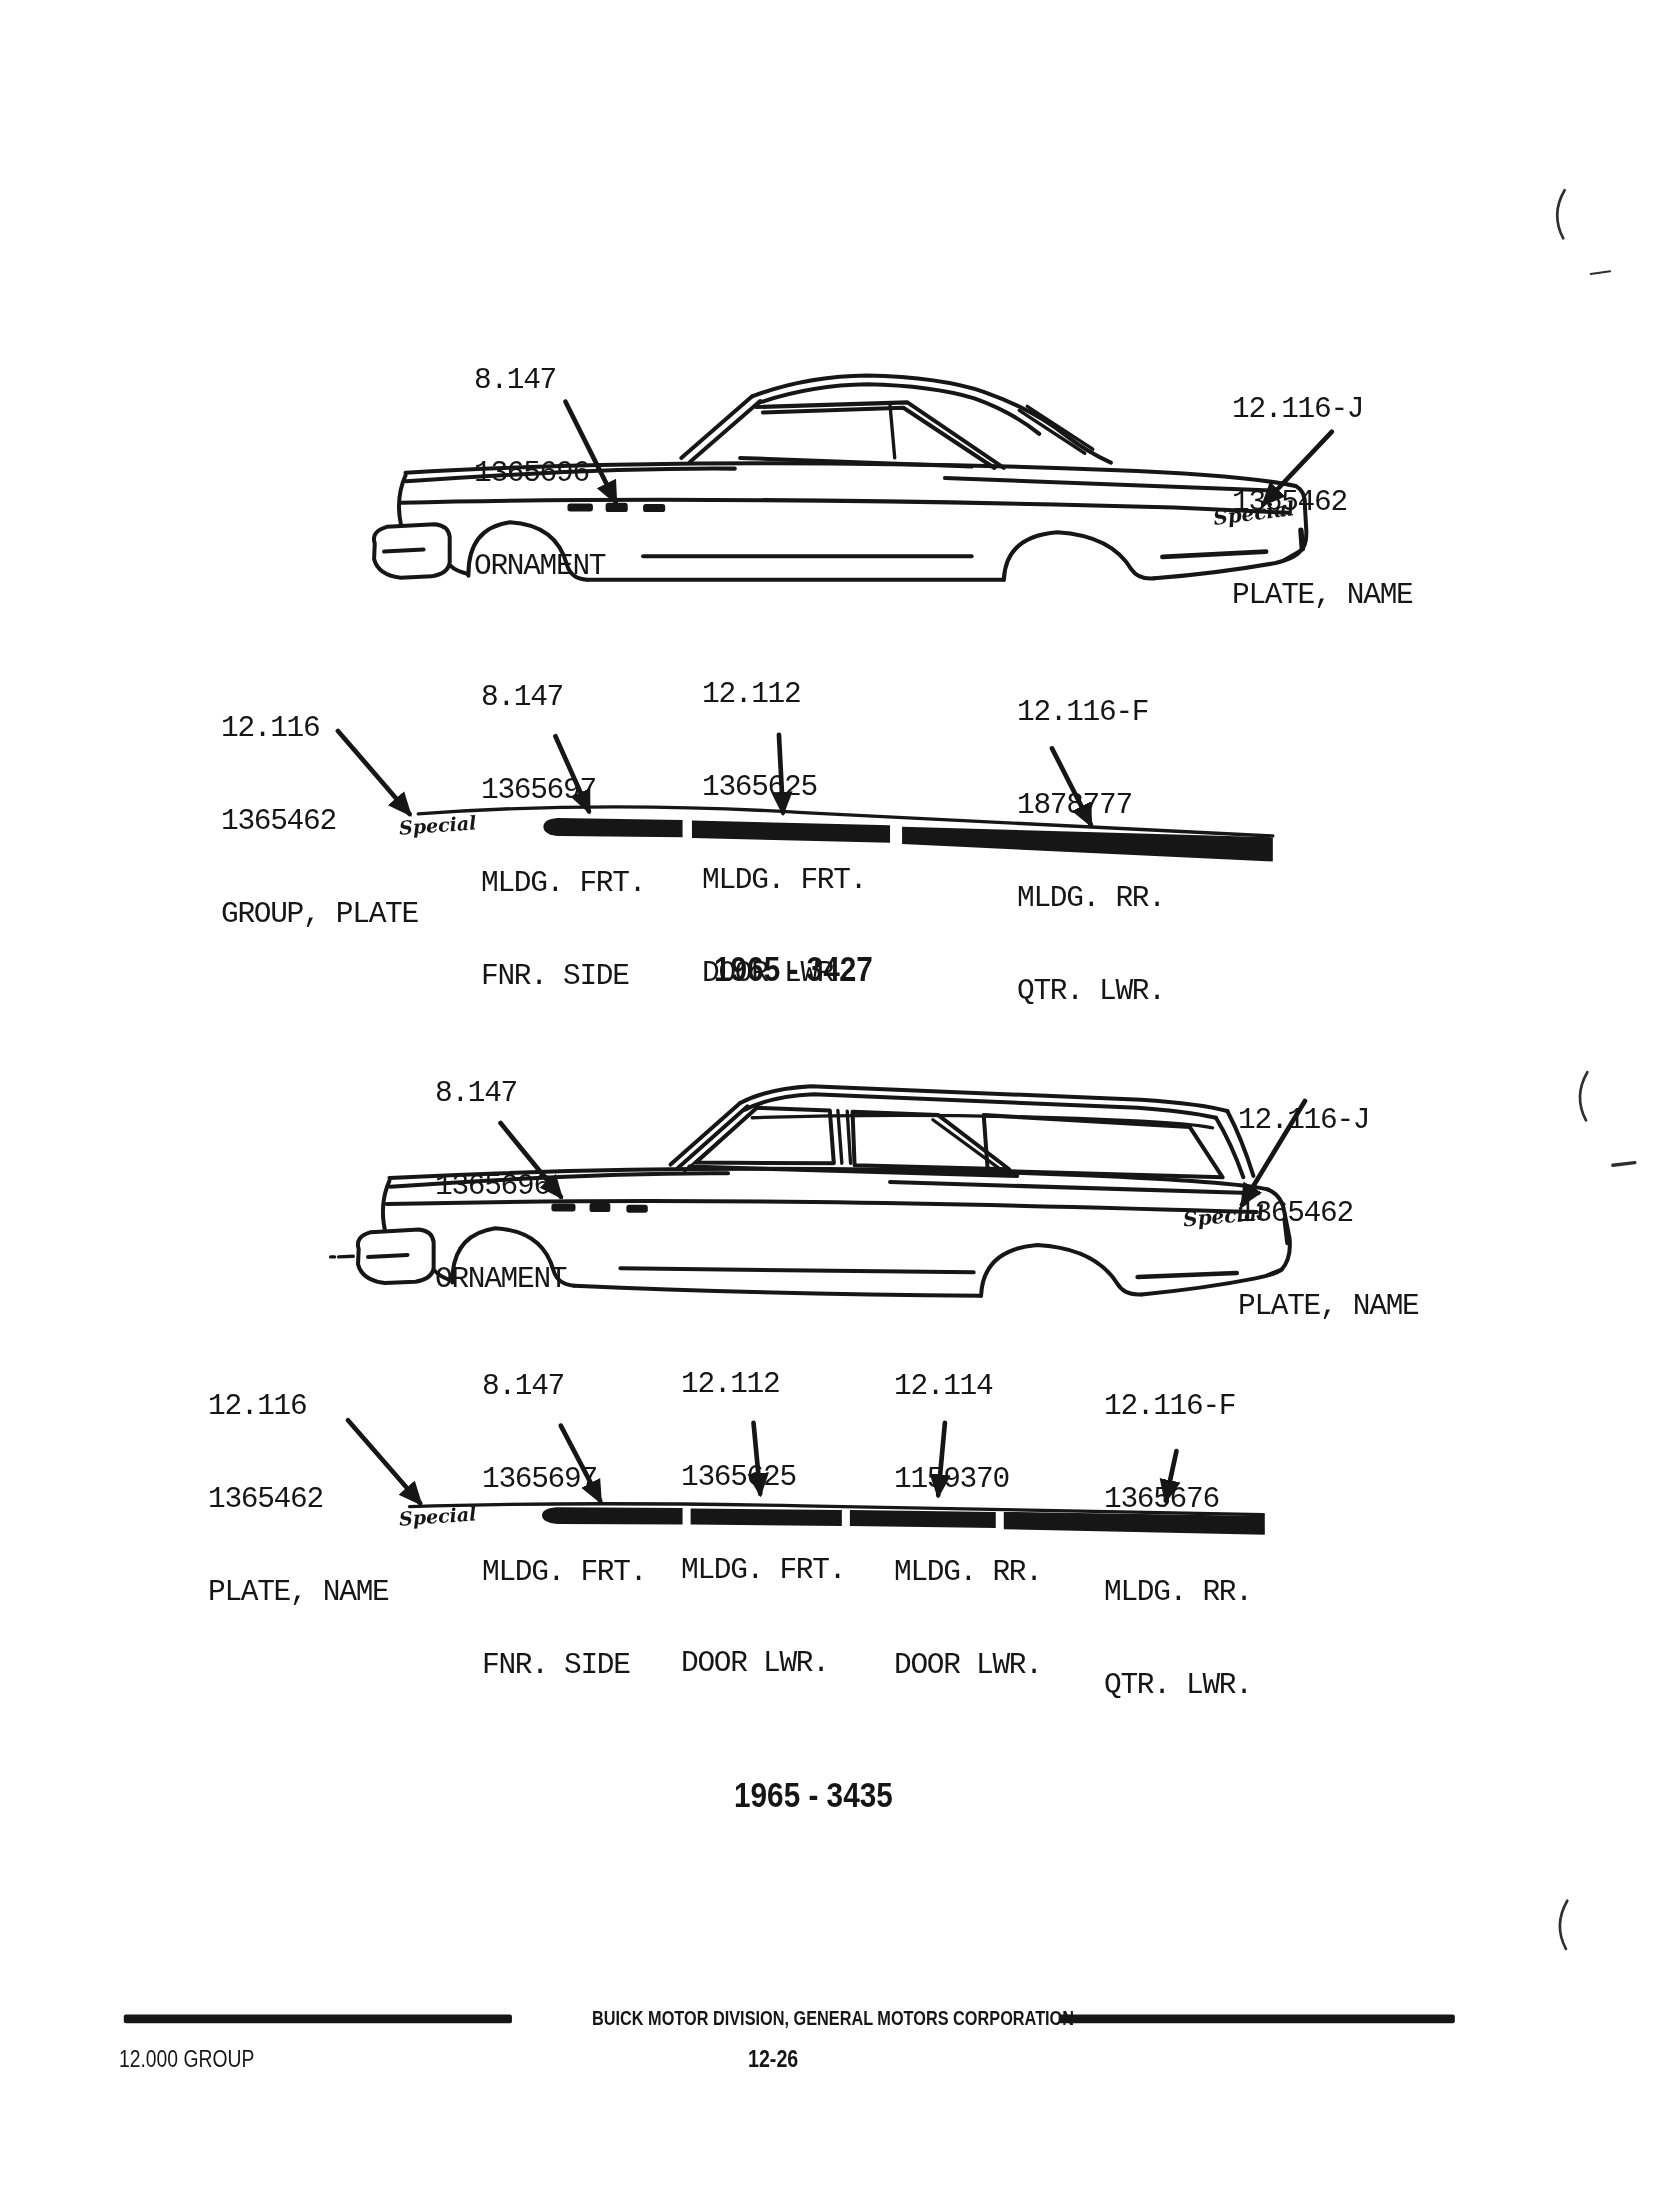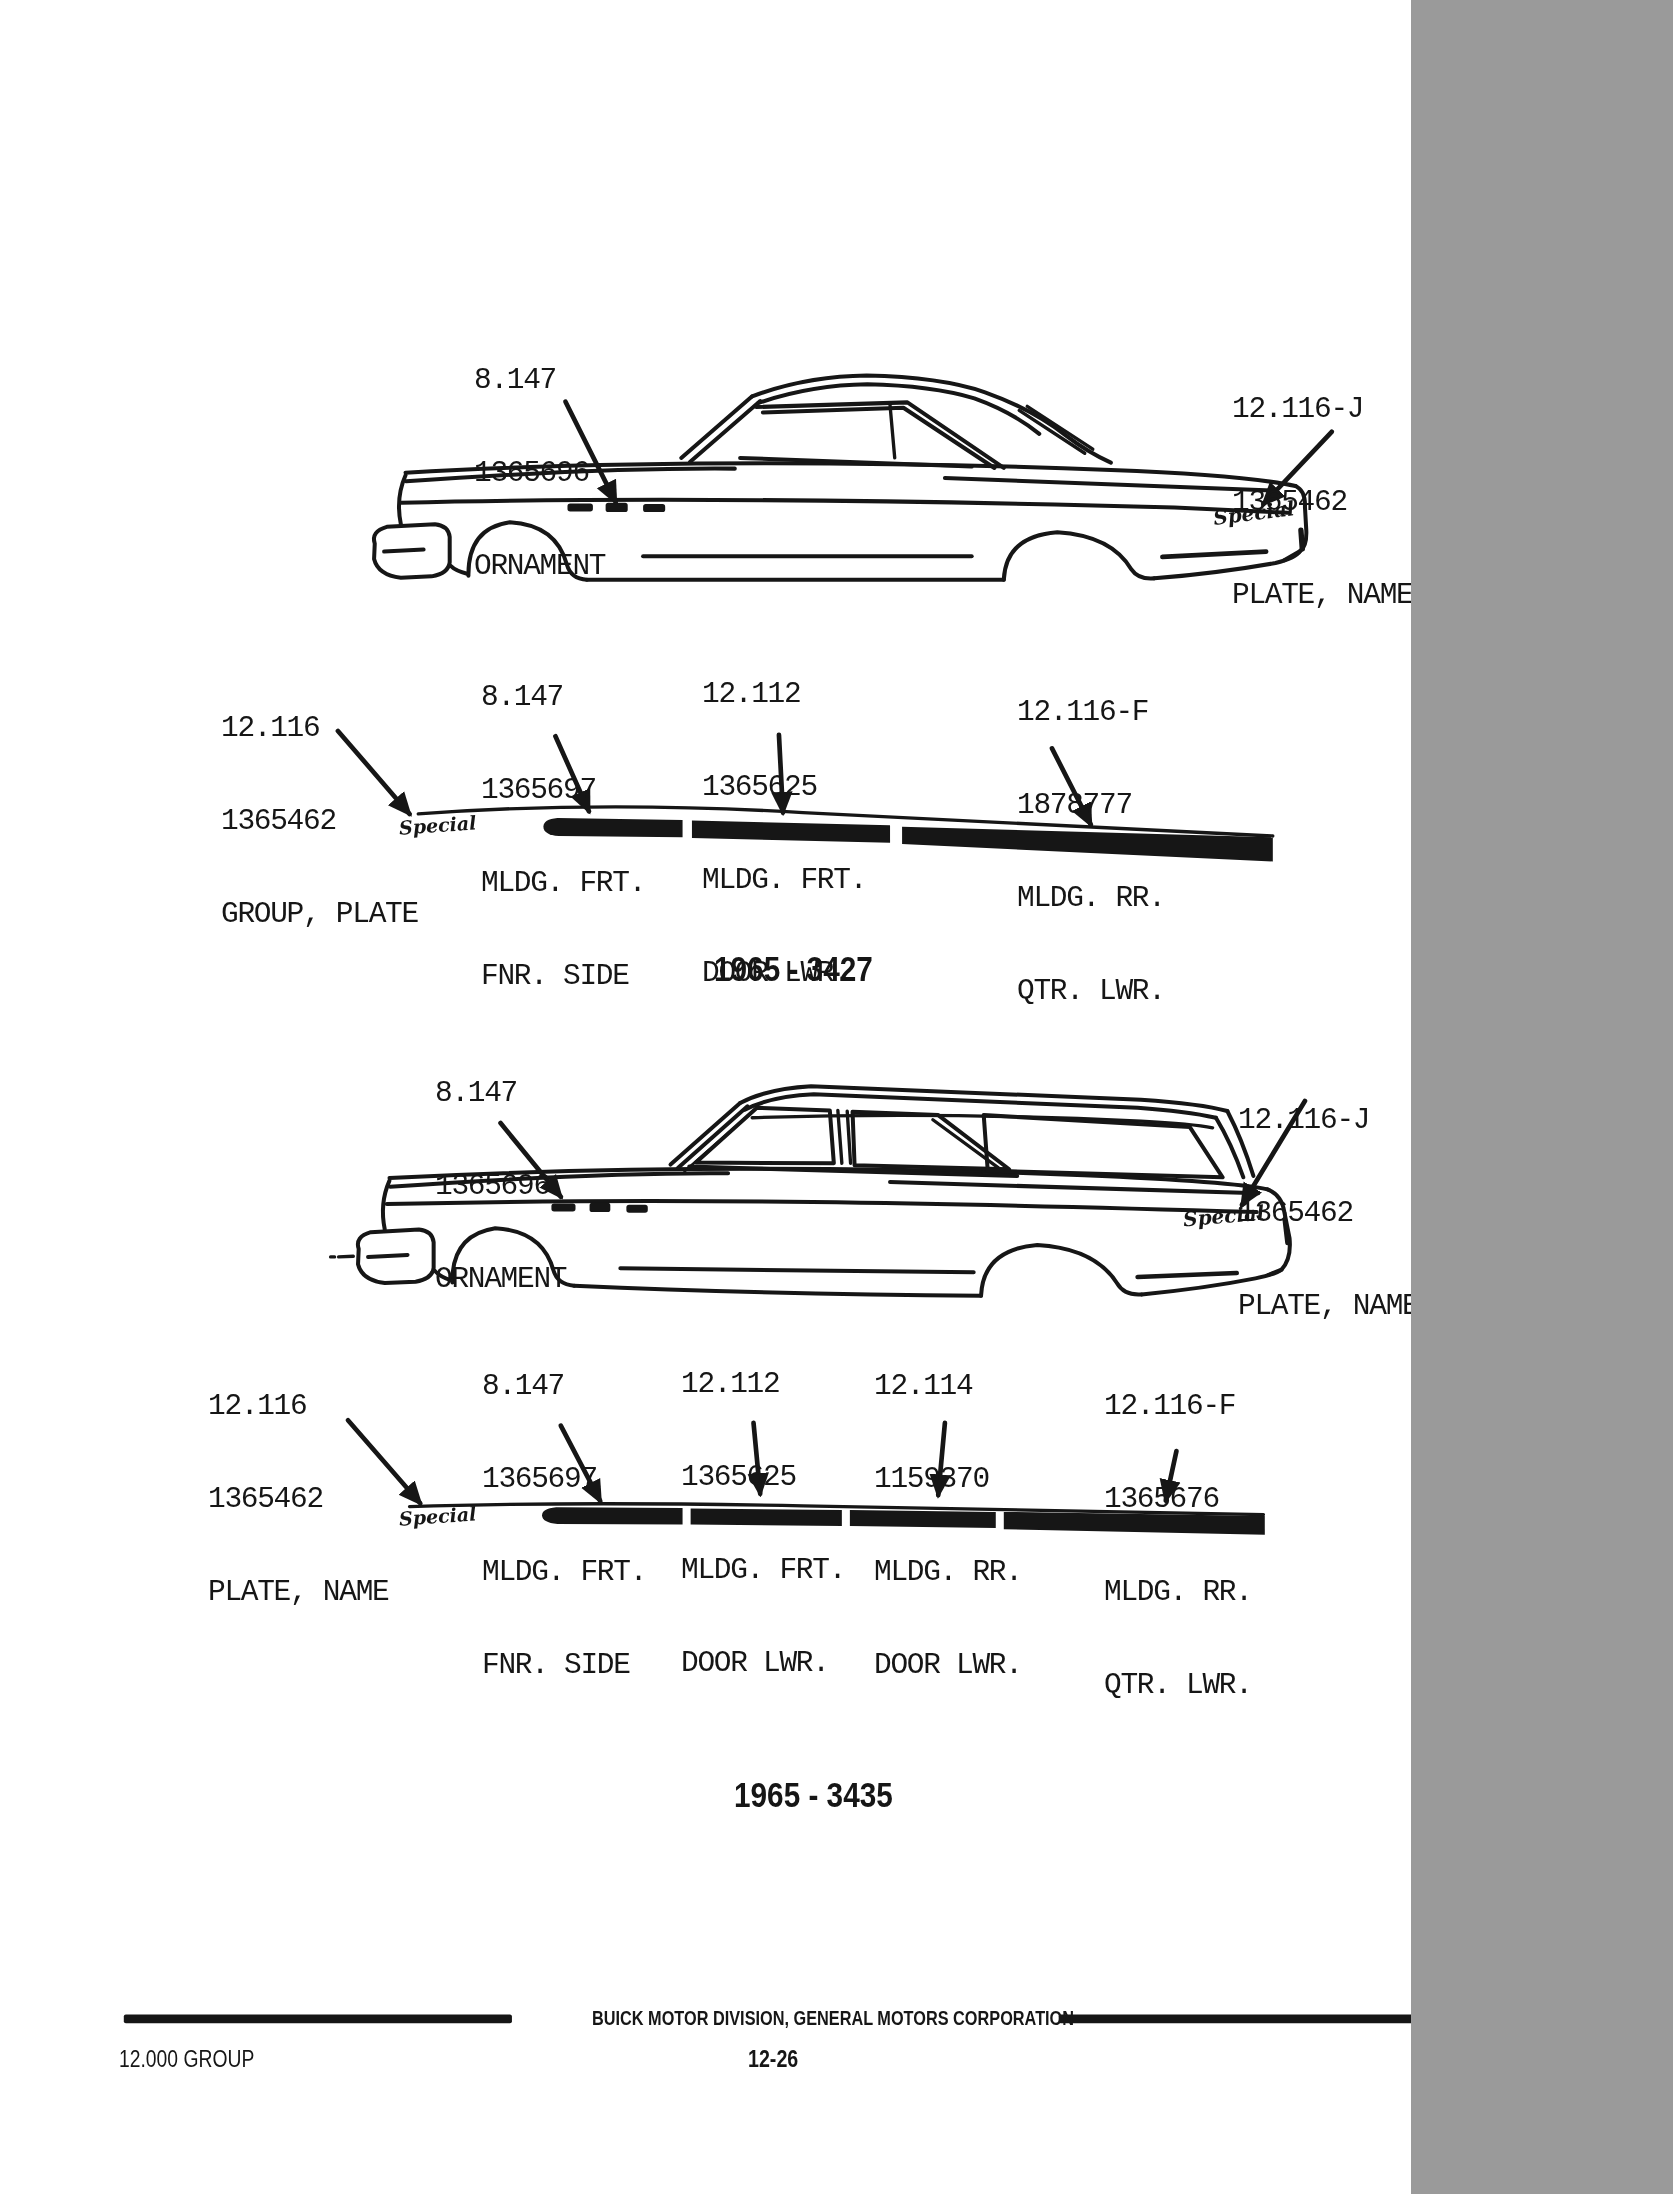--- a/index.html
+++ b/index.html
@@ -4,7 +4,7 @@
 <style>
   html,body{margin:0;padding:0;background:#9a9a9a;}
   .page{
-    position:relative;width:1411px;height:2194px;background:#ffffff;
+    position:relative;width:1673px;height:2194px;background:#ffffff;
     overflow:hidden;font-family:"Liberation Mono", monospace;color:#161616;
   }
   .art{position:absolute;left:0;top:0;width:1673px;height:2194px;}

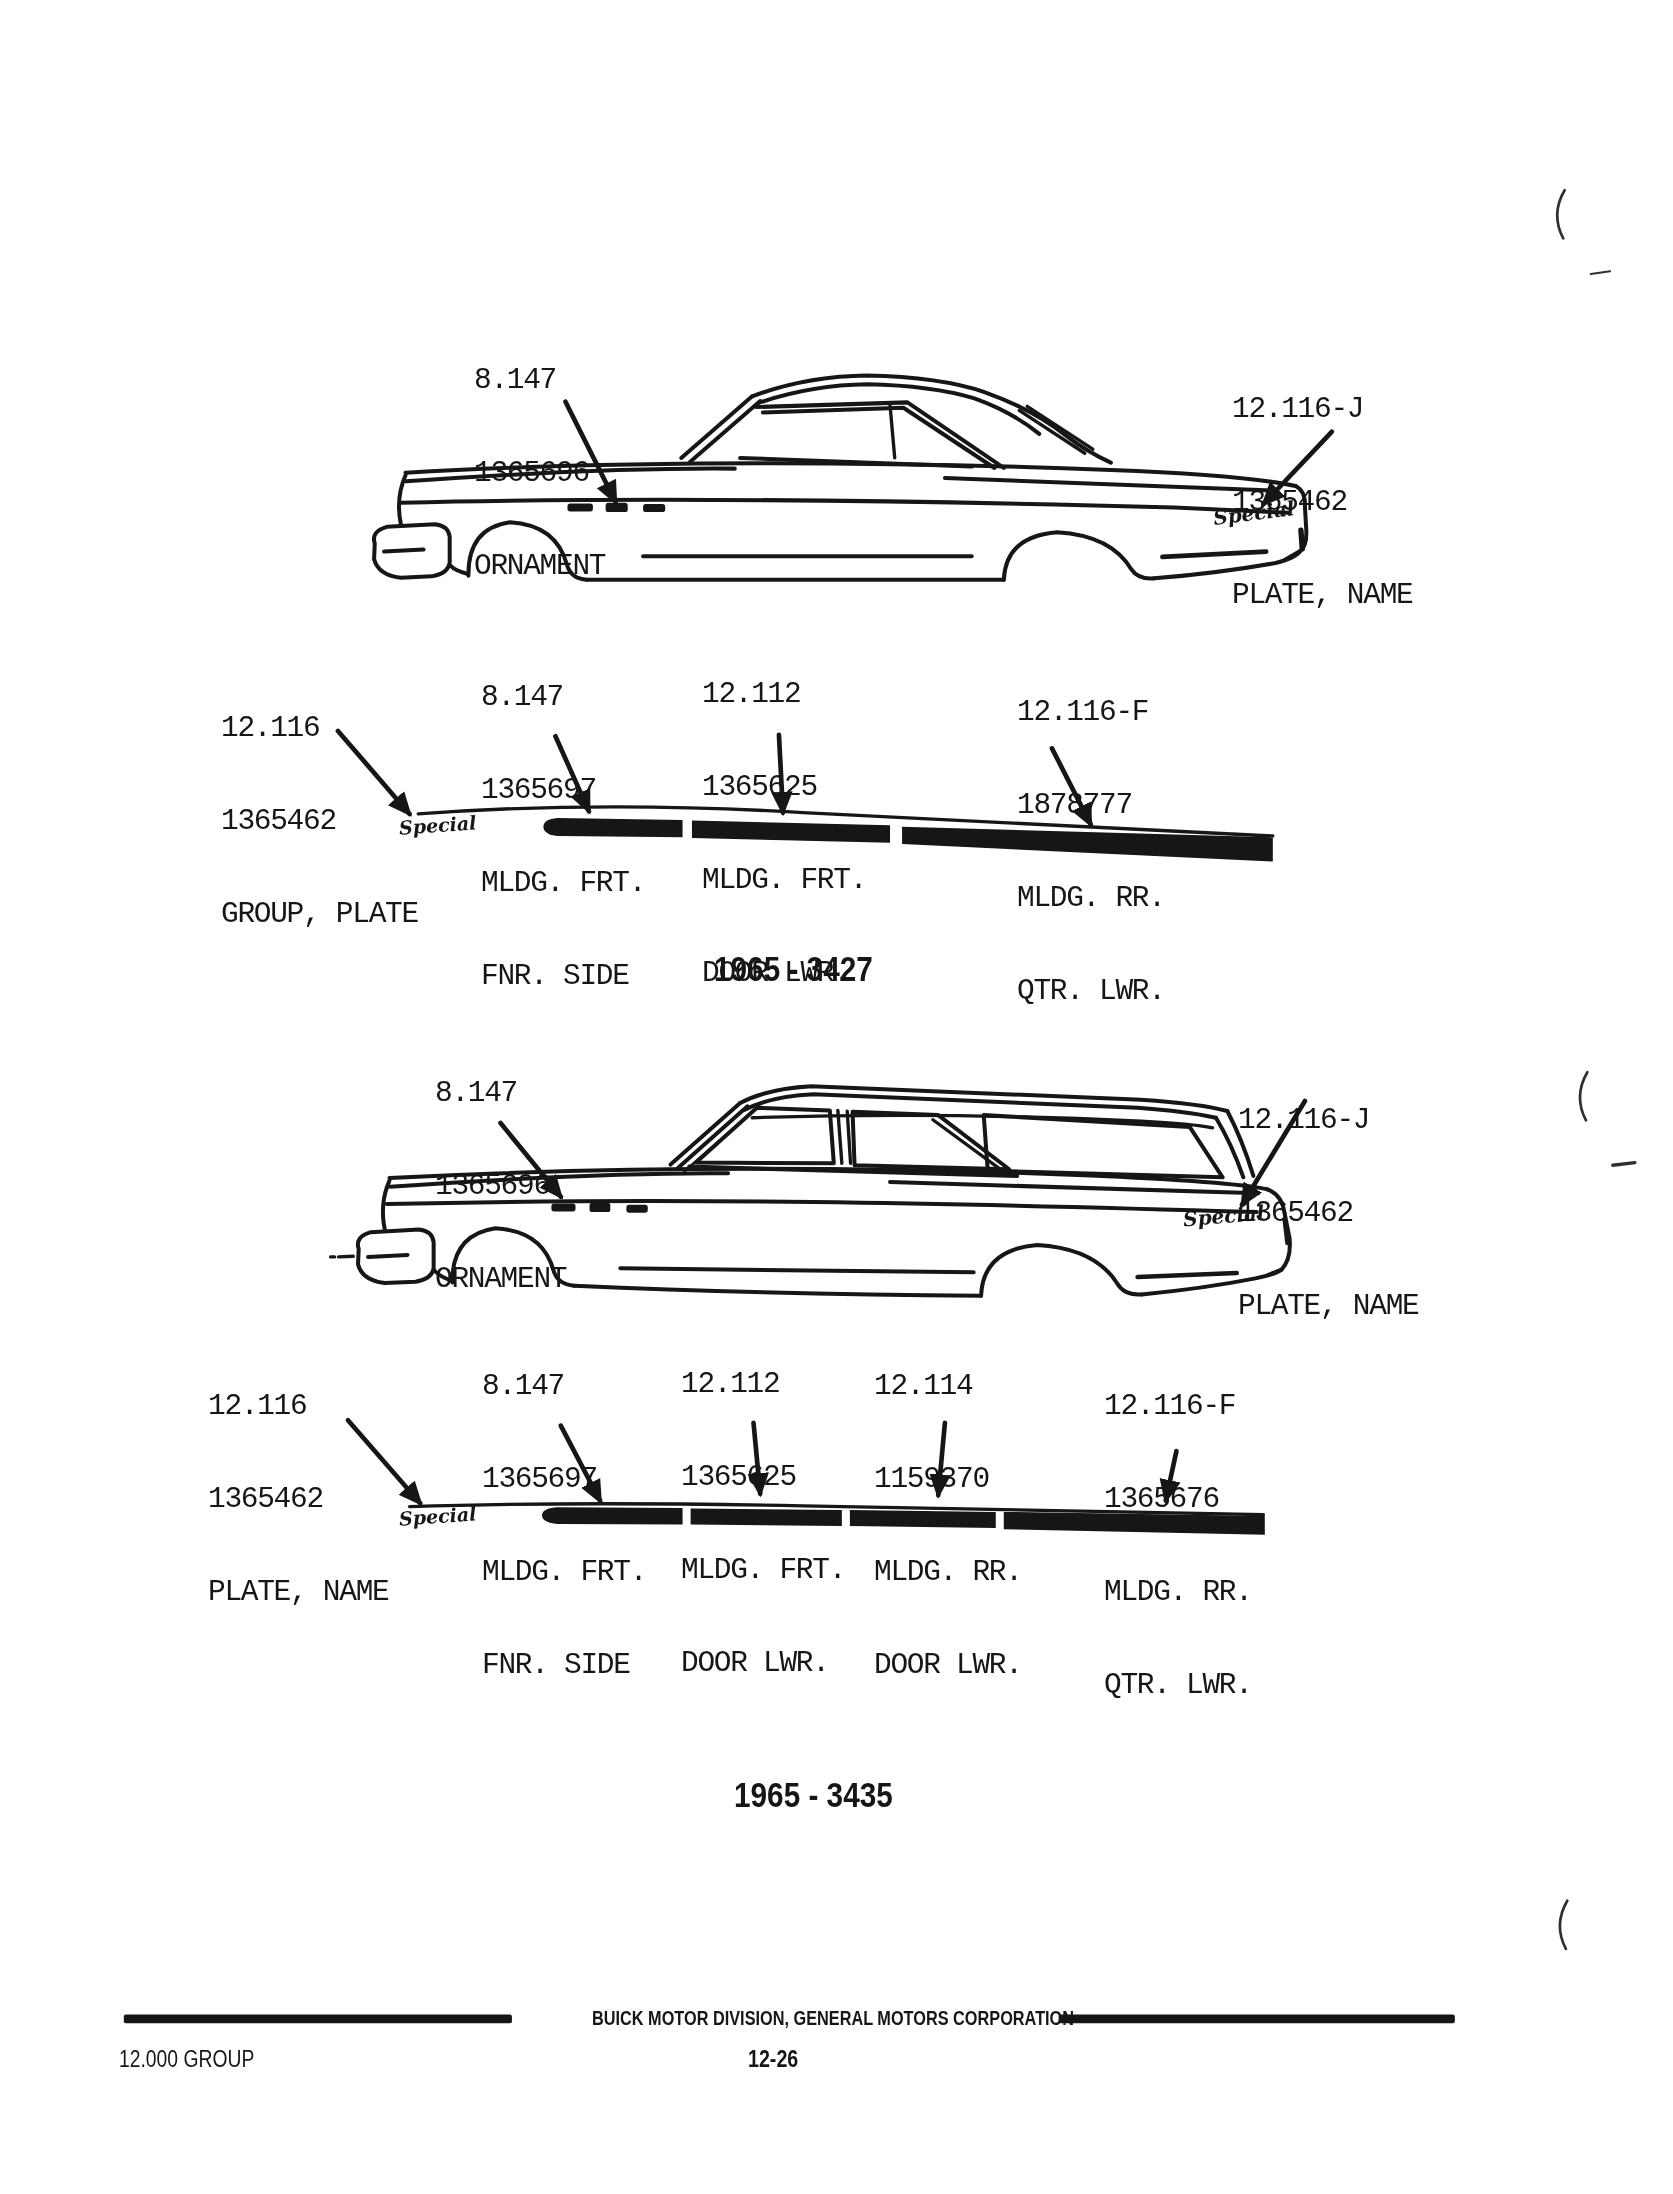--- a/index.html
+++ b/index.html
@@ -268,7 +268,7 @@
     <div>DOOR LWR.</div>
   </div>
 
-  <div class="label" style="left:874px;top:1309px">
+  <div class="label" style="left:894px;top:1309px">
     <div>12.114</div>
     <div>1159370</div>
     <div>MLDG. RR.</div>

